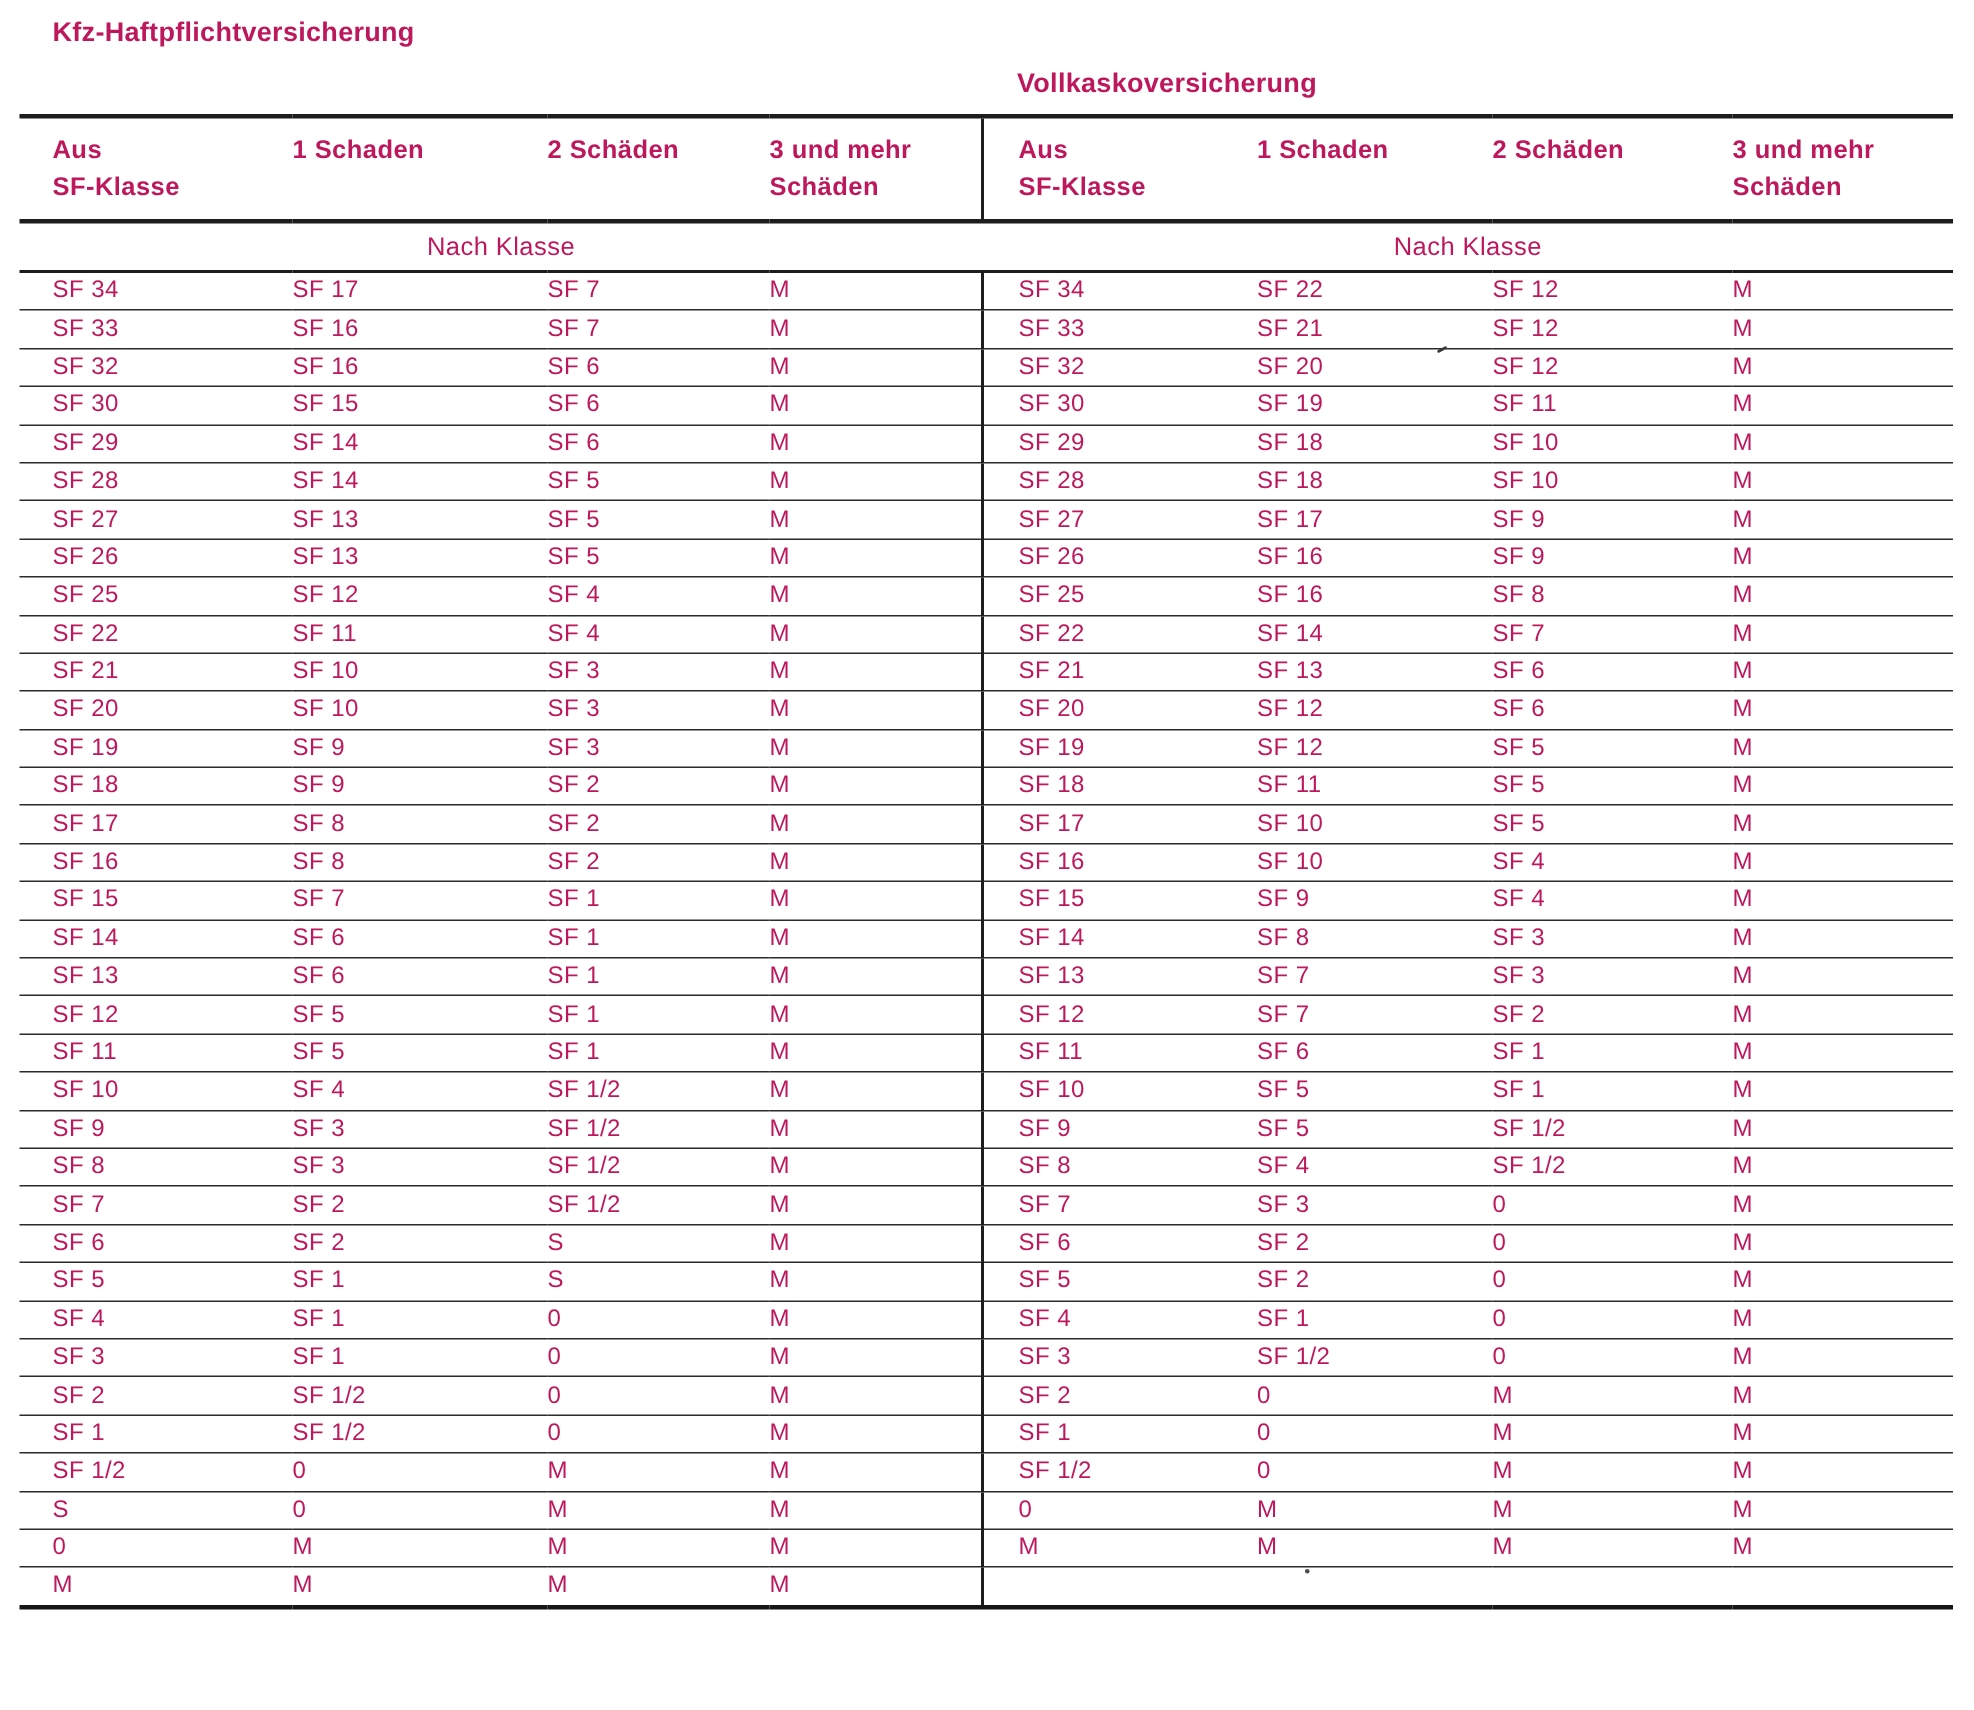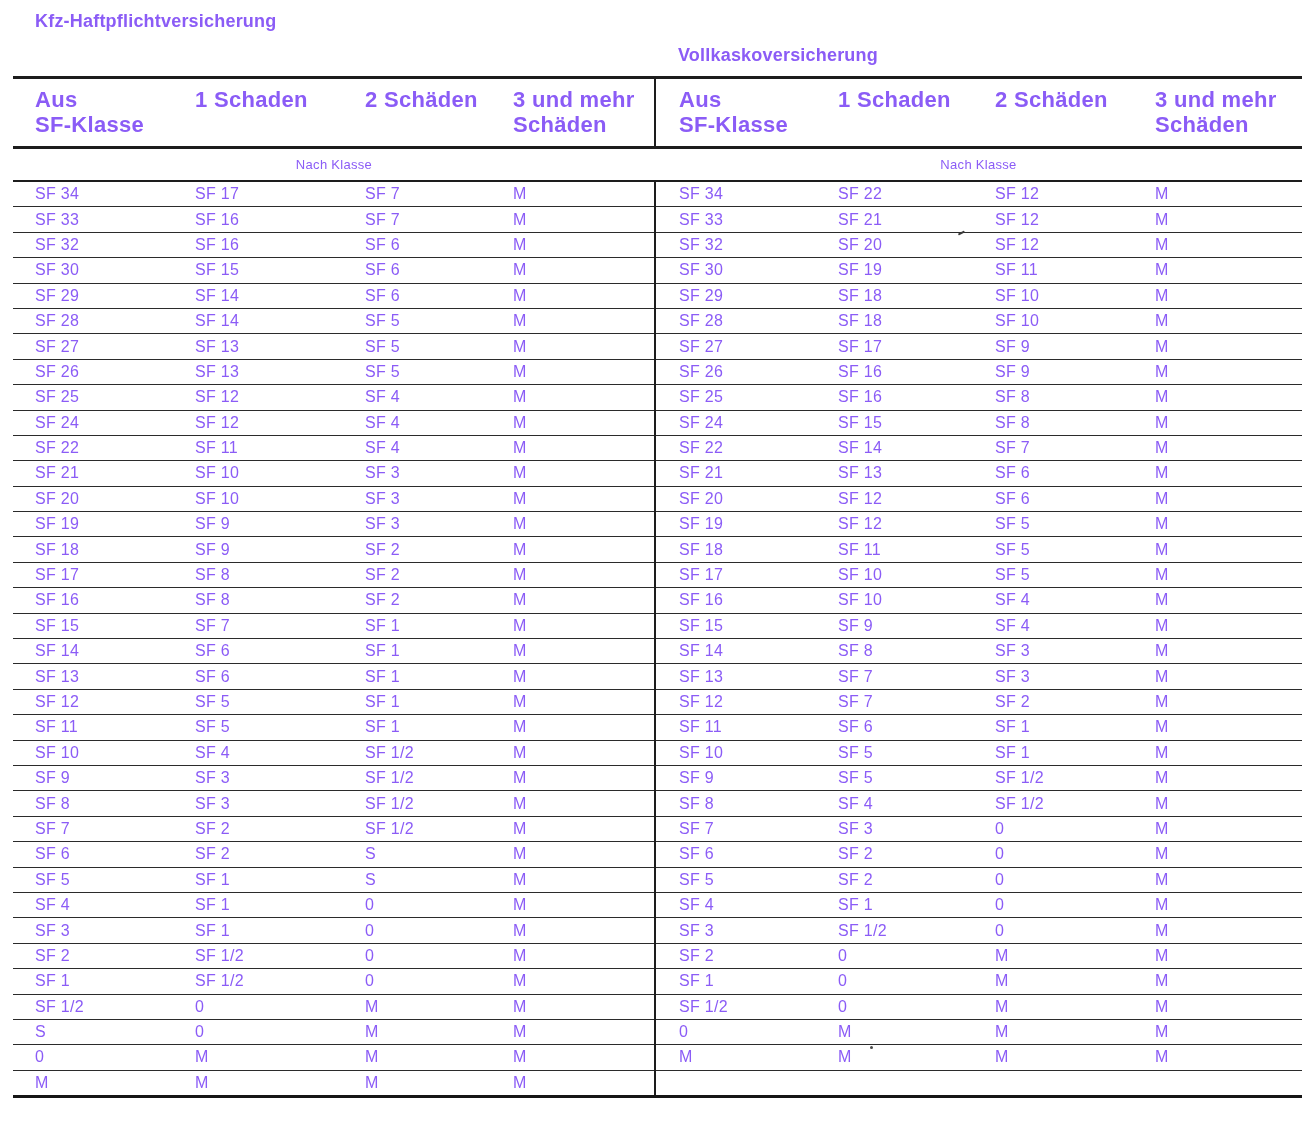--- a/index.html
+++ b/index.html
@@ -13,7 +13,7 @@
     height: 1140px;
     background: #ffffff;
     font-family: "Liberation Sans", "DejaVu Sans", sans-serif;
-    color: #8b5cf6;
+    color: #be185d;
     overflow: hidden;
   }
   .titles {

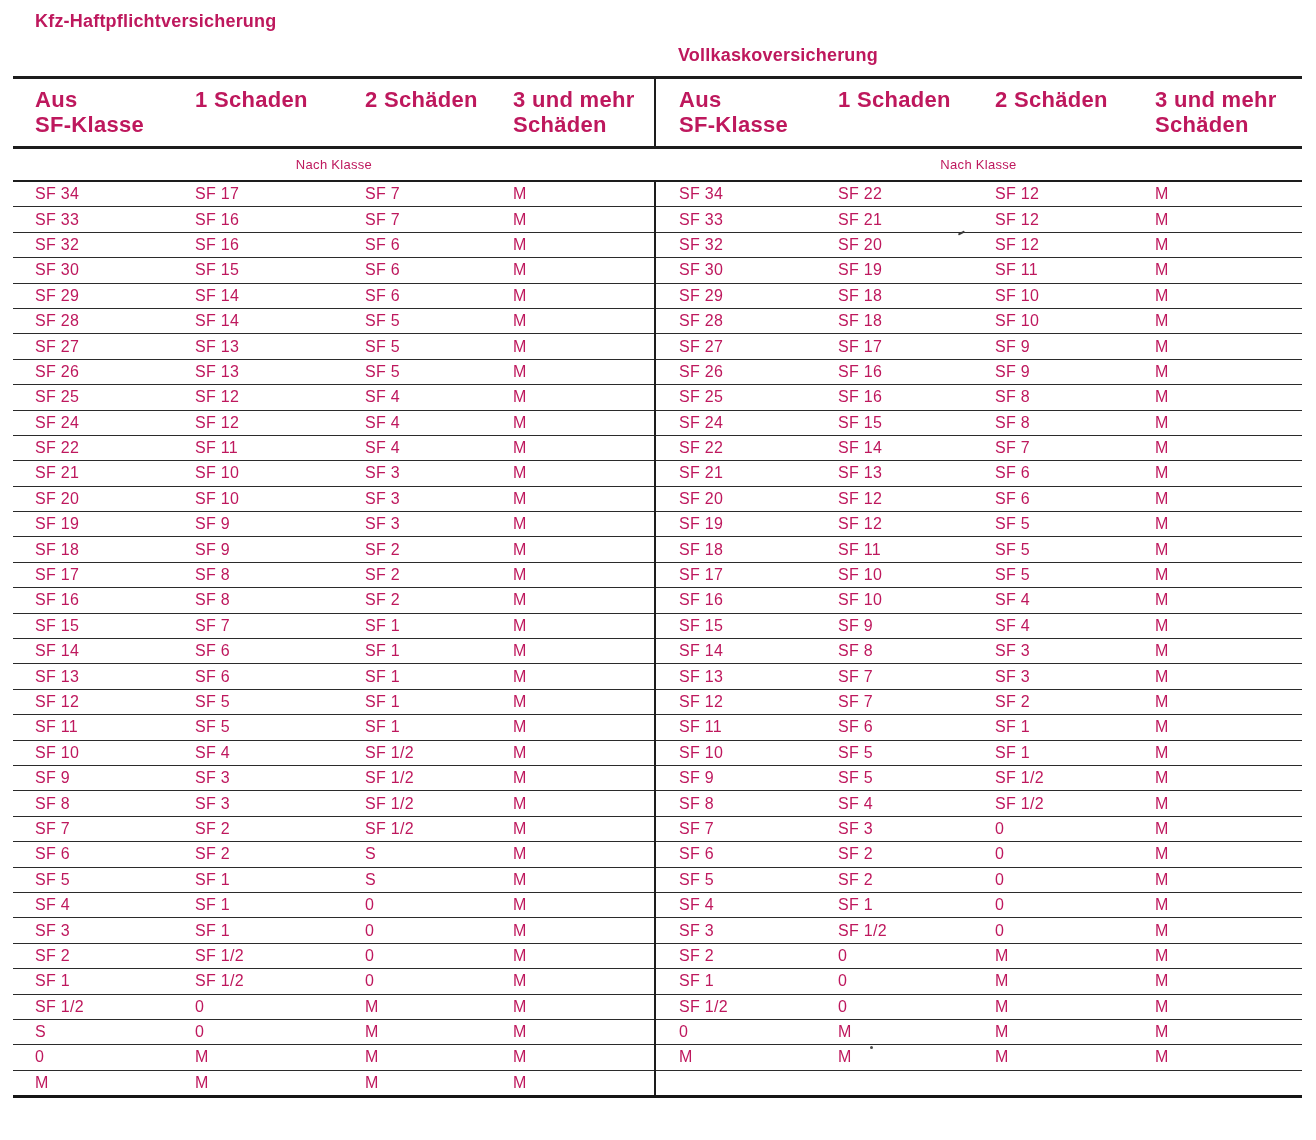--- a/index.html
+++ b/index.html
@@ -52,7 +52,7 @@
     border-top: 3px solid #1d1d1d;
     border-bottom: 3px solid #1d1d1d;
     font-weight: bold;
-    font-size: 22px;
+    font-size: 17px;
     line-height: 25px;
     vertical-align: top;
     padding-top: 8px;

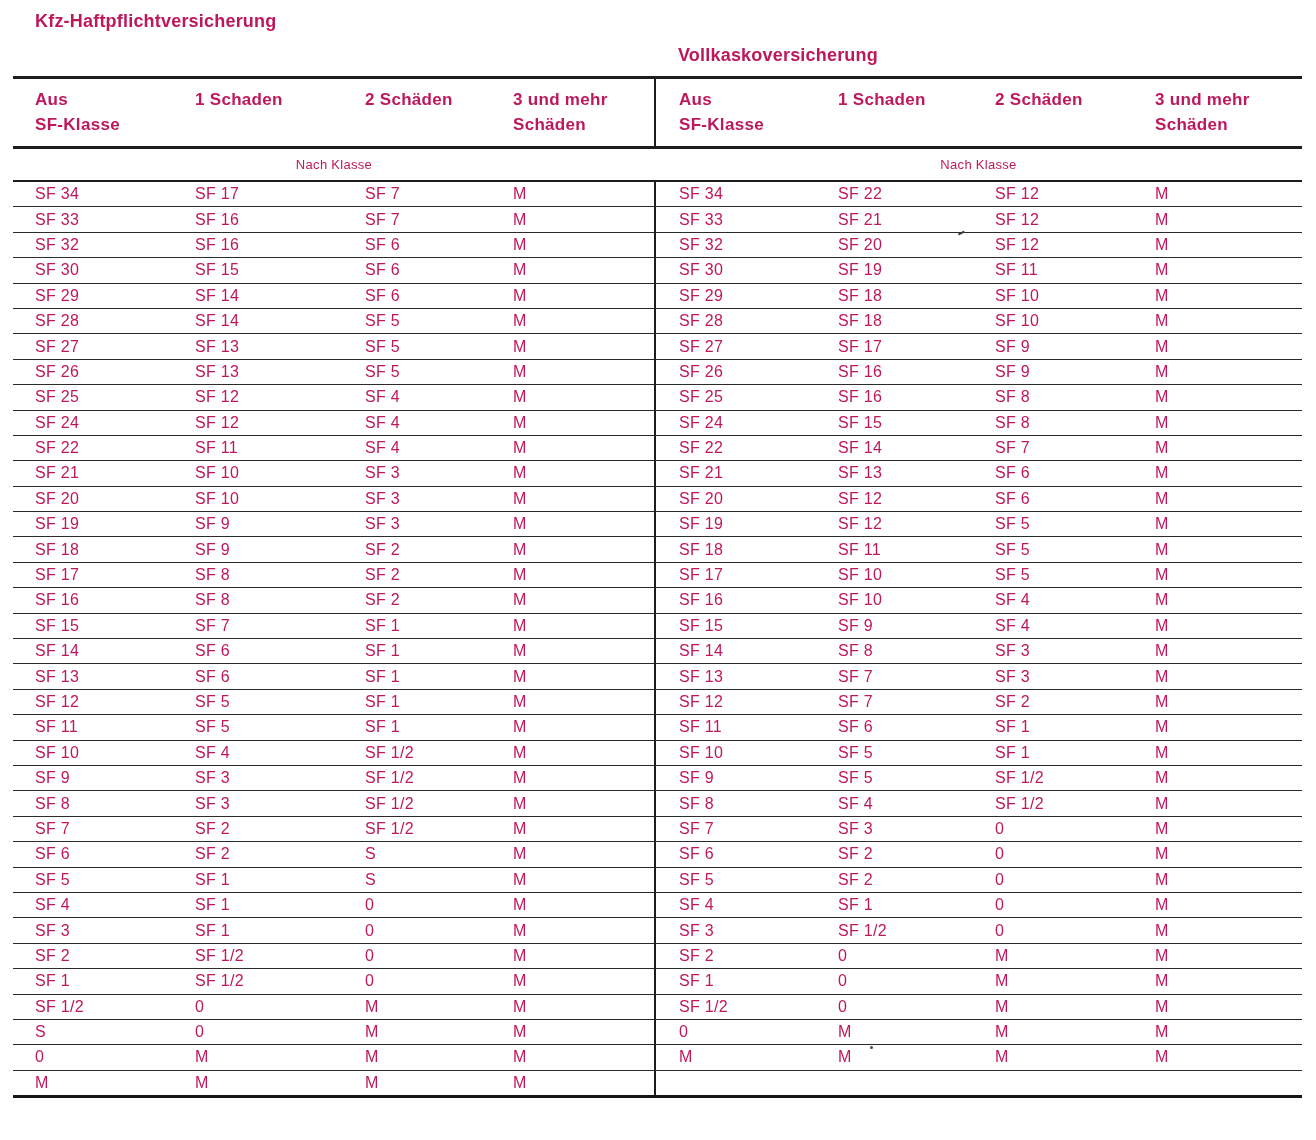--- a/index.html
+++ b/index.html
@@ -64,7 +64,7 @@
     border-bottom: 2.5px solid #1d1d1d;
     height: 31px;
     text-align: center;
-    font-size: 13px;
+    font-size: 17px;
     vertical-align: middle;
   }
   

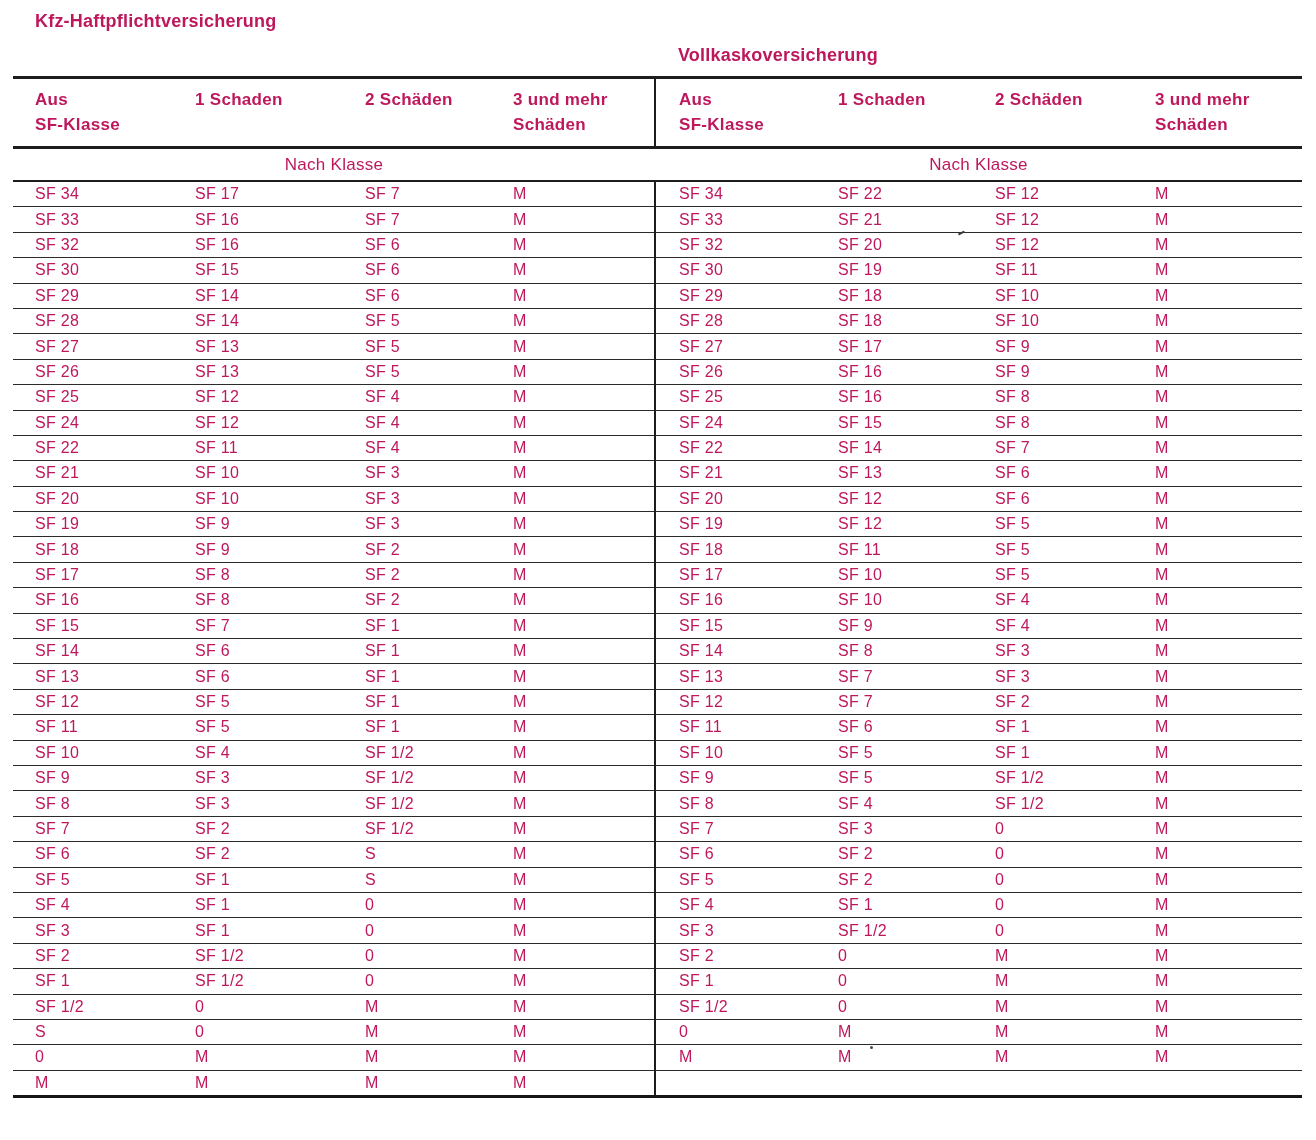--- a/index.html
+++ b/index.html
@@ -231,16 +231,6 @@
           <td class="">M</td>
         </tr>
         <tr>
-          <td class="padL">SF 24</td>
-          <td>SF 12</td>
-          <td>SF 4</td>
-          <td>M</td>
-          <td class="div padR">SF 24</td>
-          <td class="">SF 15</td>
-          <td class="">SF 8</td>
-          <td class="">M</td>
-        </tr>
-        <tr>
           <td class="padL">SF 22</td>
           <td>SF 11</td>
           <td>SF 4</td>

